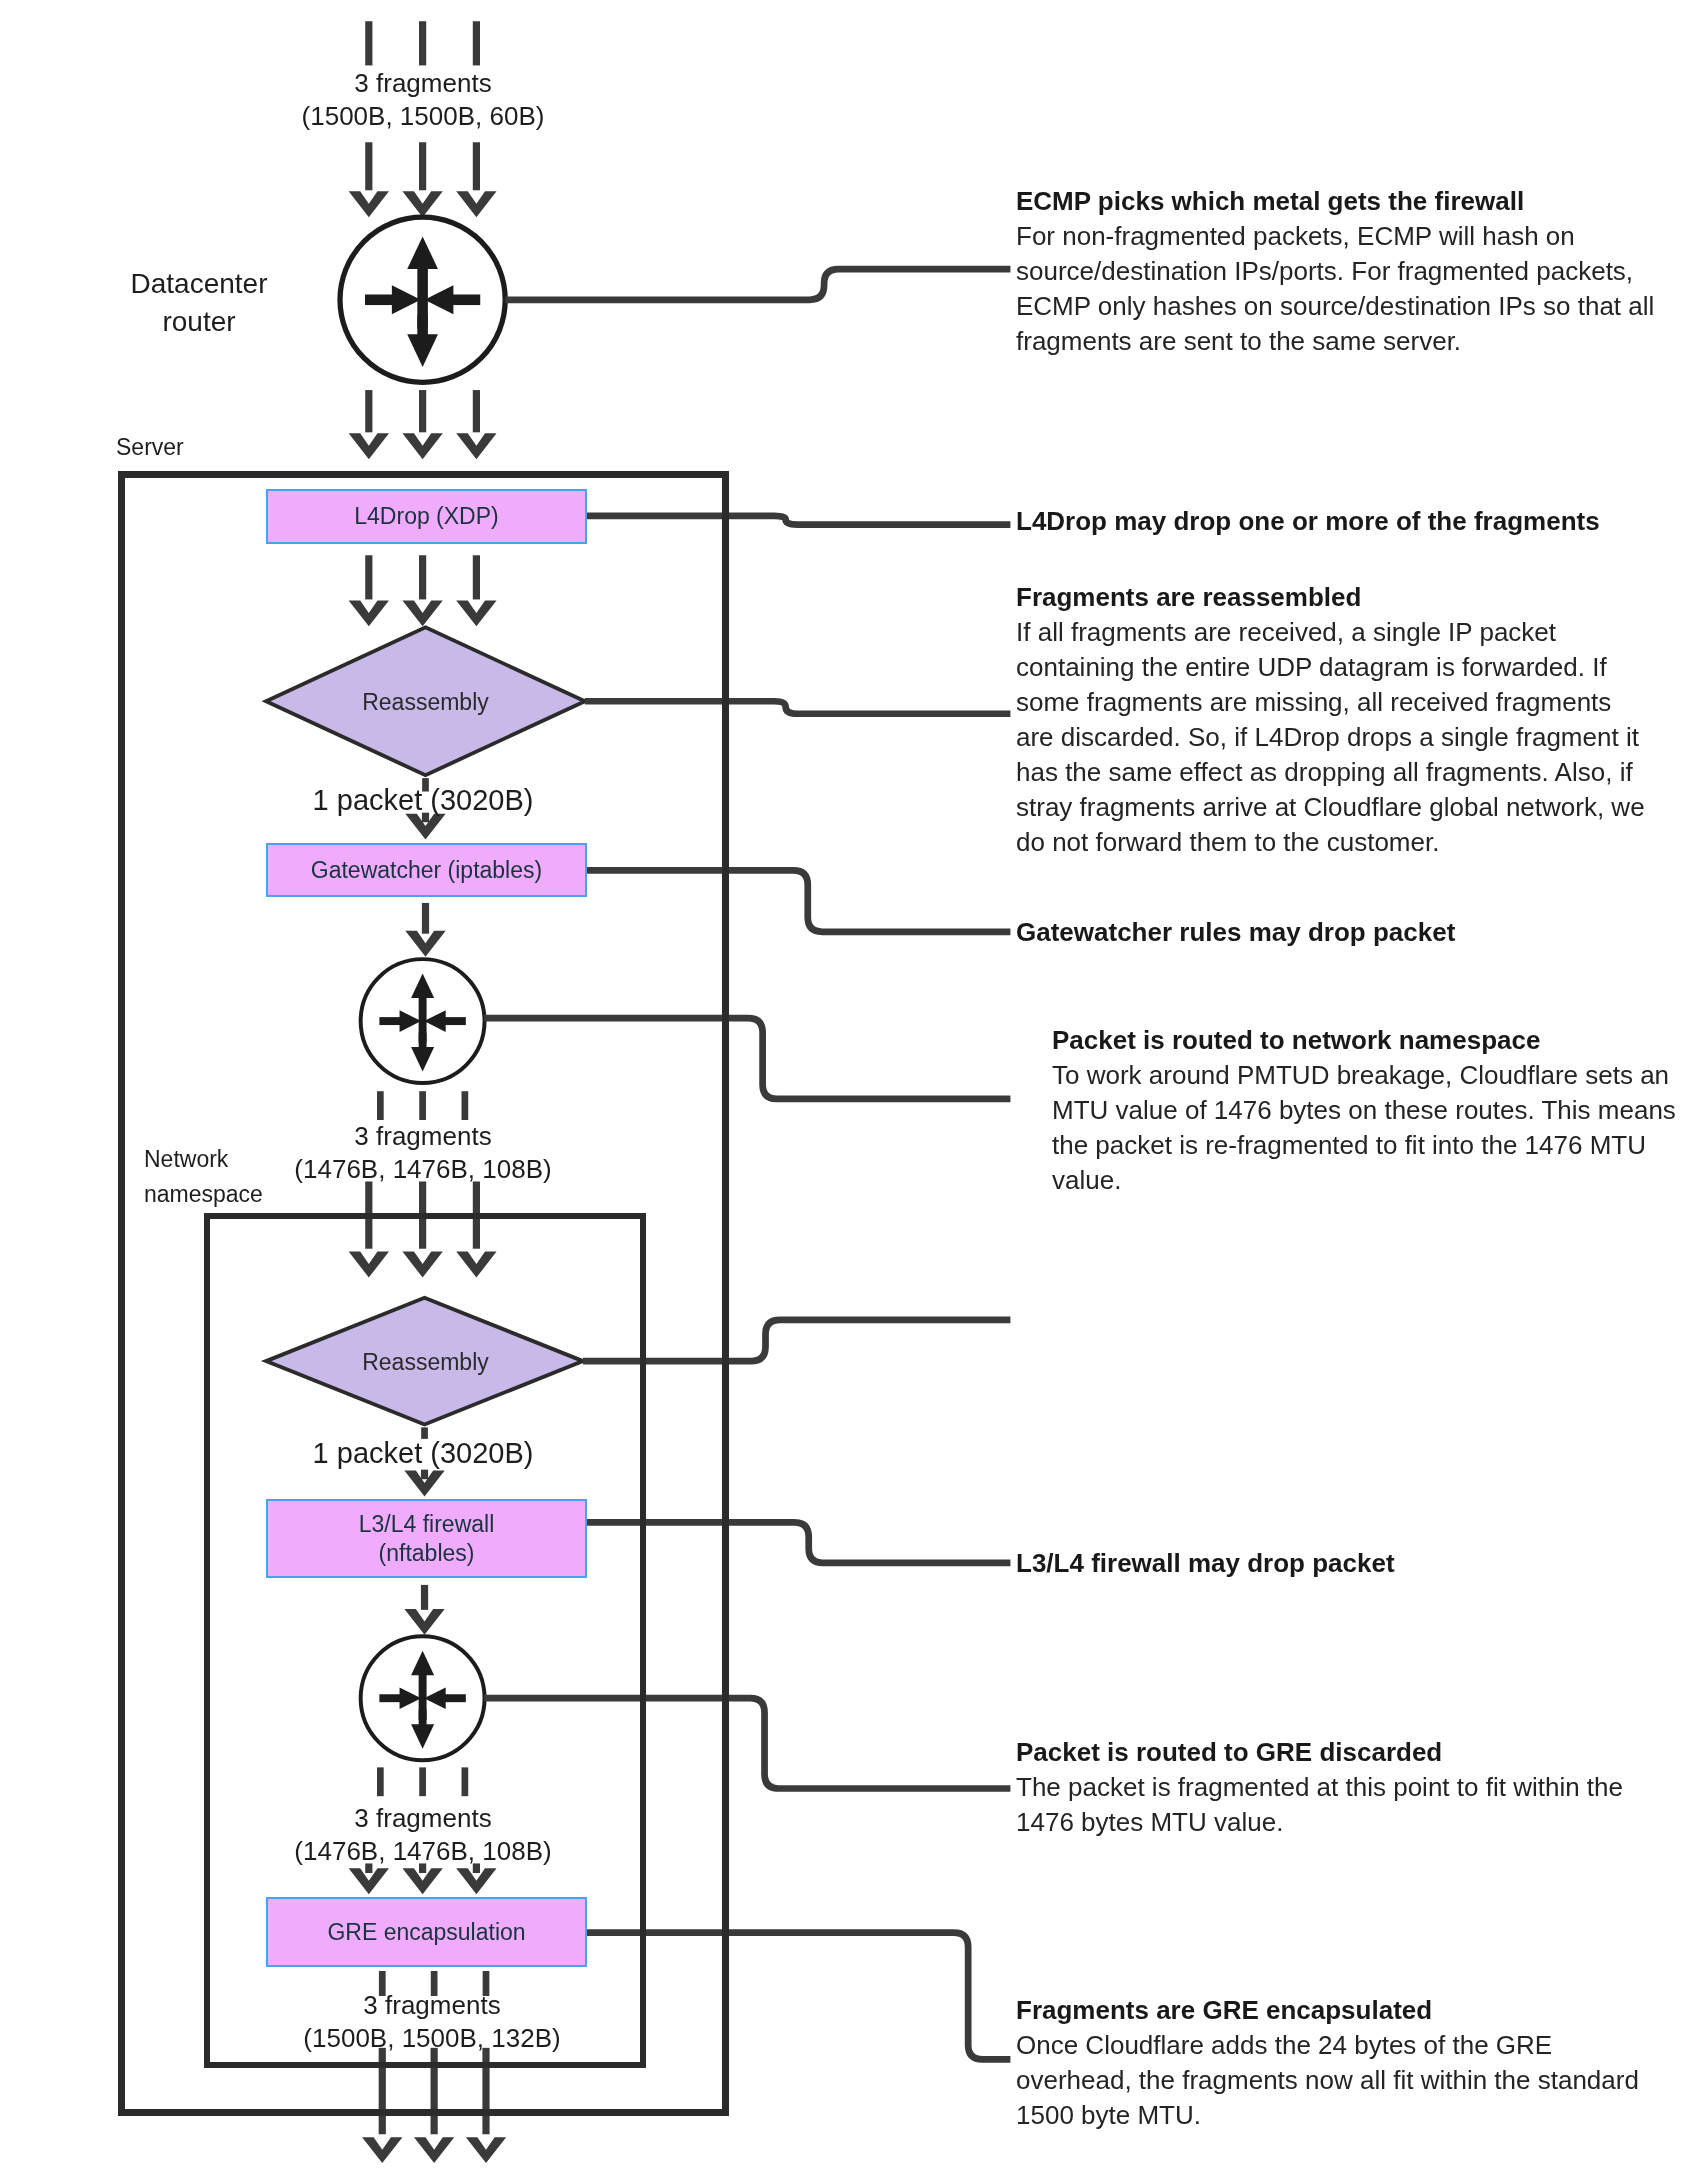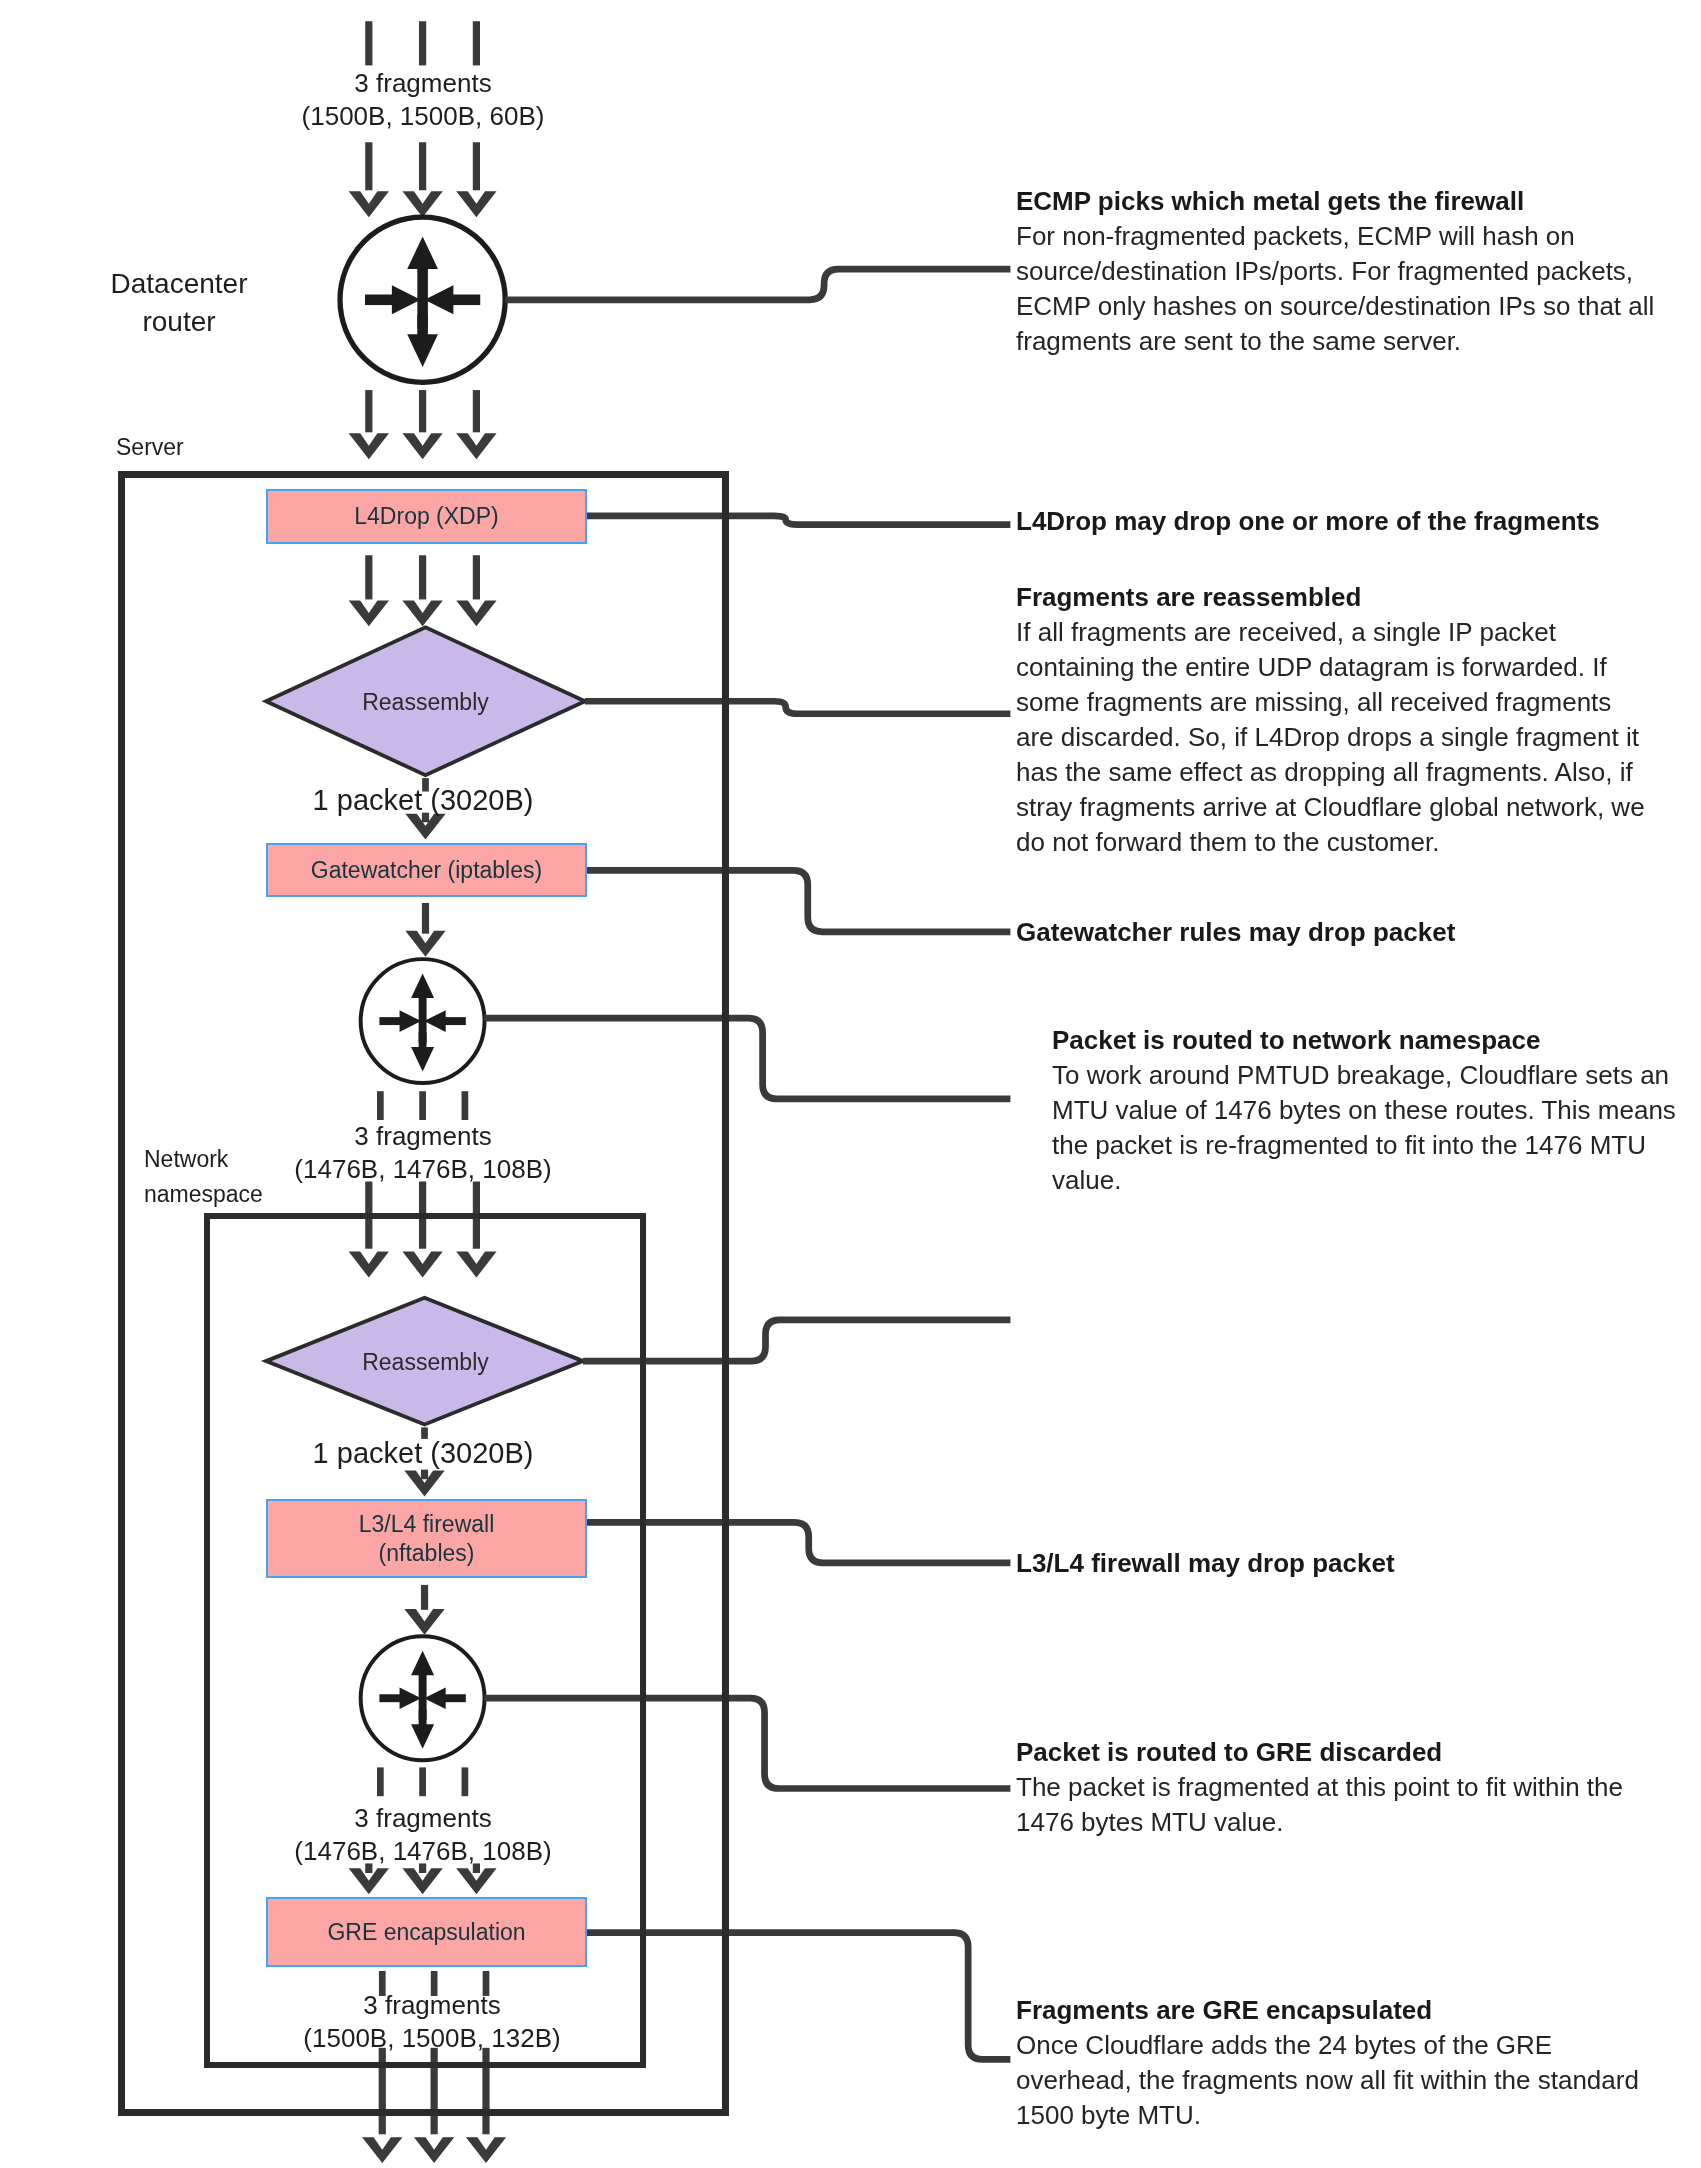--- a/index.html
+++ b/index.html
@@ -31,7 +31,7 @@
   .nsbox{border-width:6.7px;}
   .keylabel{position:absolute;font-size:23px;line-height:35px;color:#1e1e1e;white-space:pre-line;}
   .dclabel{
-    position:absolute;left:54px;top:265px;width:250px;text-align:center;
+    position:absolute;left:74px;top:265px;width:250px;text-align:center;
     font-size:28px;line-height:38px;color:#1d1d1d;white-space:pre-line;
   }
   

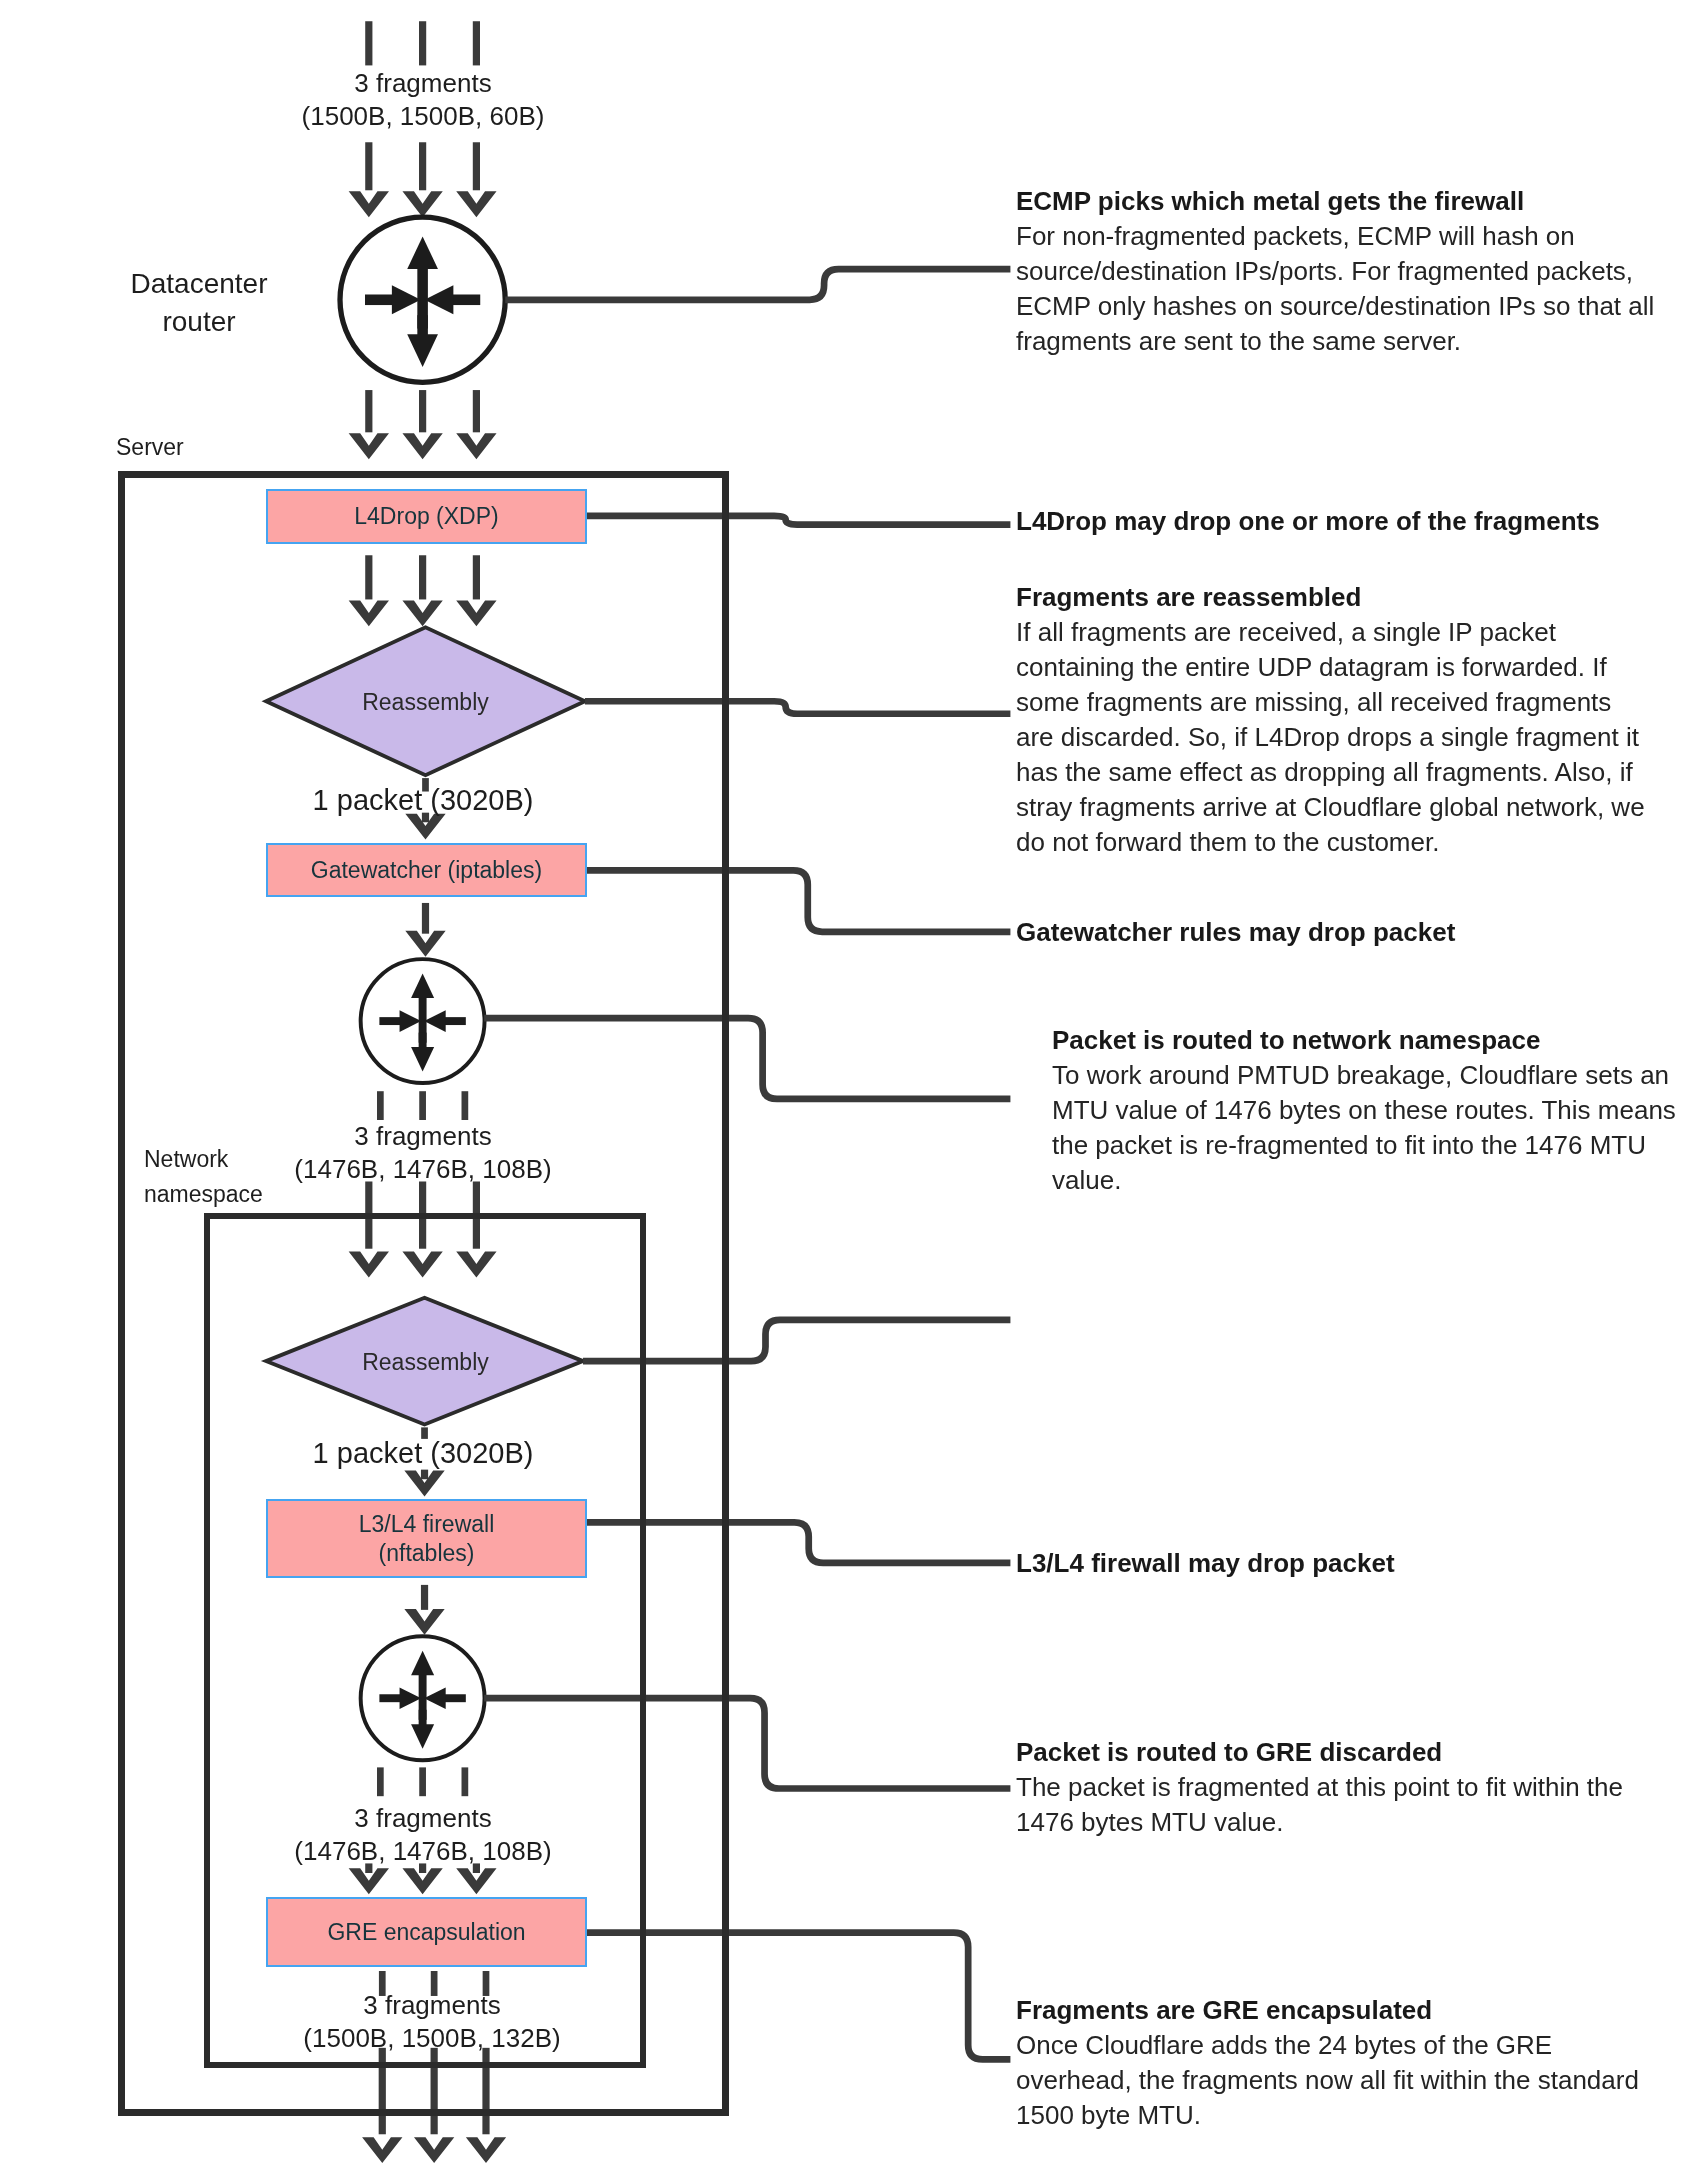--- a/index.html
+++ b/index.html
@@ -18,7 +18,7 @@
   
   .node{
     position:absolute;left:266px;width:321px;
-    background:#fca5a5;border:2.9px solid #45a4f1;box-sizing:border-box;
+    background:#f0abfc;border:2.9px solid #45a4f1;box-sizing:border-box;
     display:flex;align-items:center;justify-content:center;text-align:center;
     font-size:23px;line-height:29px;color:#17343c;white-space:pre-line;
   }

